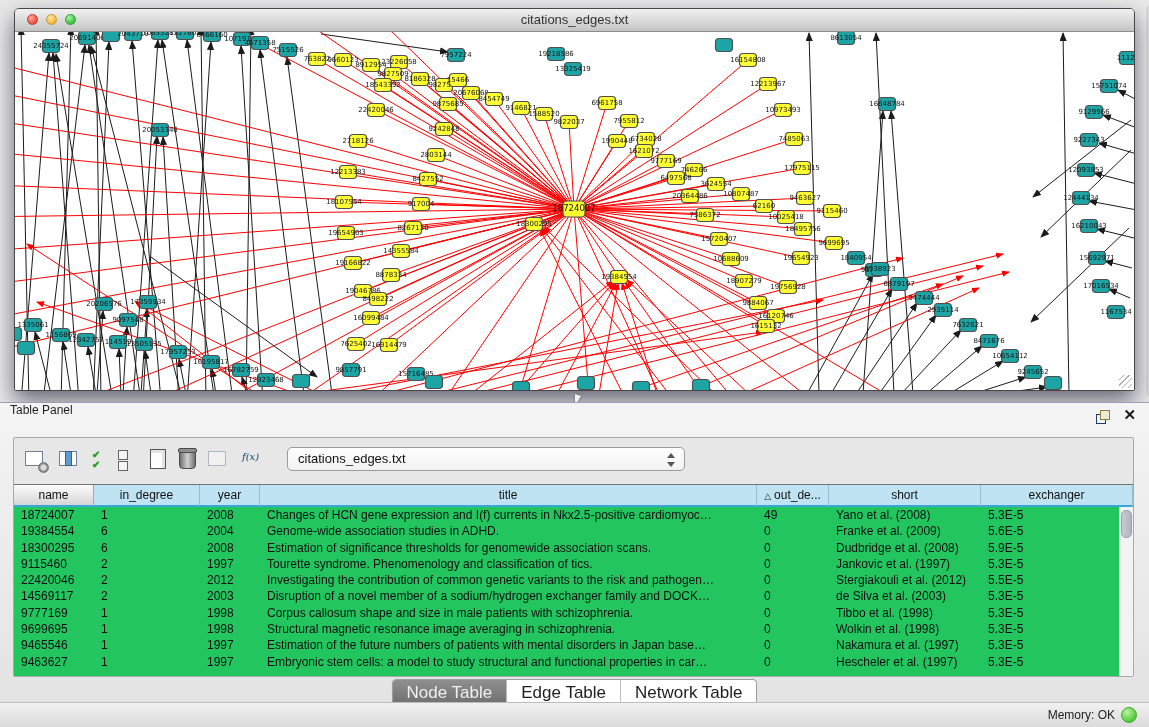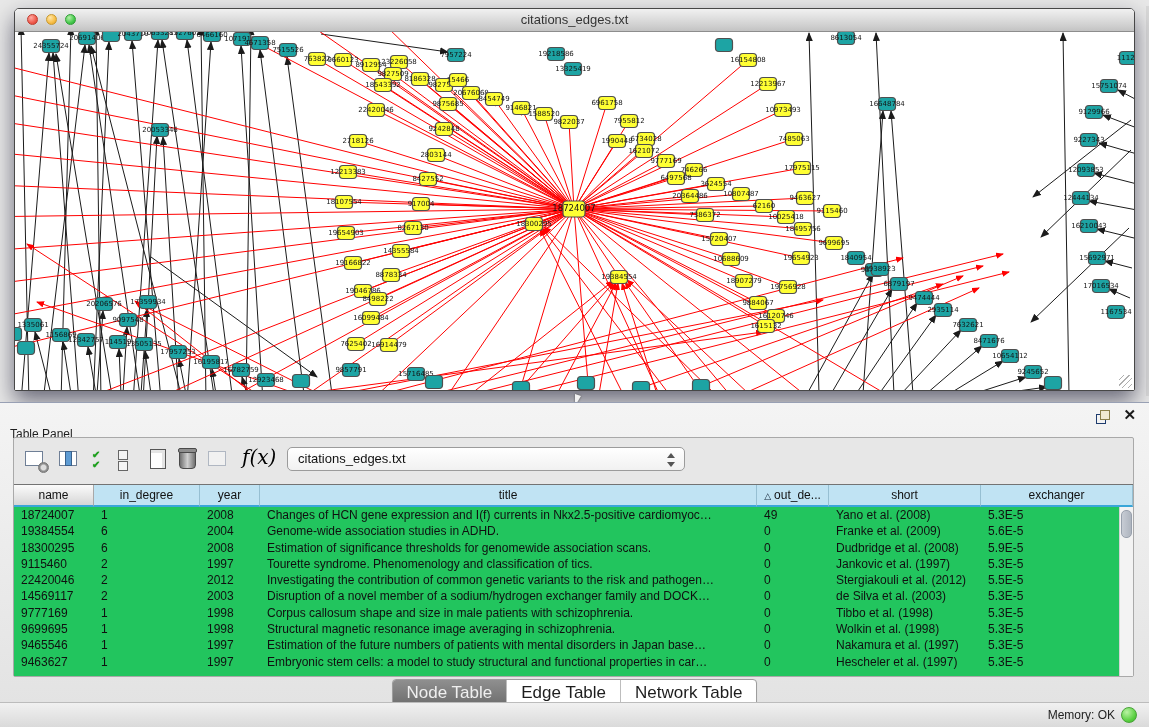--- a/index.html
+++ b/index.html
@@ -29,7 +29,7 @@
   
   #table-panel{position:absolute;left:0;top:402px;width:1149px;height:301px;
     background:linear-gradient(#f4f4f4,#e3e3e3);border-top:1px solid #98a0b4;}
-  .panel-title{position:absolute;left:10px;top:24px;font-size:12px;color:#1e1e1e;}
+  .panel-title{position:absolute;left:10px;top:0;font-size:12px;color:#1e1e1e;}
   .float-icon{position:absolute;right:40px;top:7px;width:13px;height:13px;}
   .float-icon b{position:absolute;display:block;width:8px;height:8px;border:1.5px solid #23355e;background:transparent;}
   .float-icon b.sq1{left:0;top:4px;border-color:#1f3c6e;}

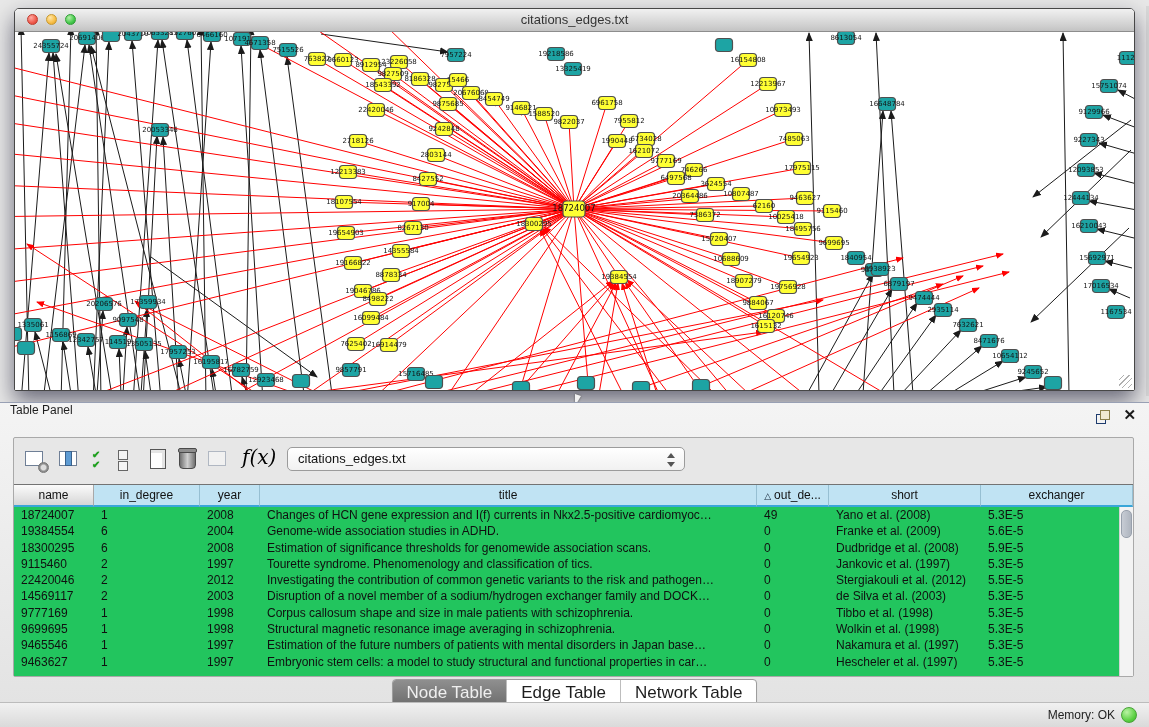--- a/index.html
+++ b/index.html
@@ -56,7 +56,7 @@
     border:1px solid #4a4a4a;border-radius:2px 2px 4px 4px;}
   .trash-icon::before{content:"";position:absolute;left:-2px;top:-3px;width:17px;height:3px;background:#8e8e8e;border:1px solid #4a4a4a;border-radius:2px;}
   .disabled-table{opacity:.45;}
-  .fx-icon{font-family:"DejaVu Serif",serif;font-style:italic;font-size:20px;color:#000000;line-height:22px;}
+  .fx-icon{font-family:"DejaVu Serif",serif;font-style:italic;font-size:10px;color:#0c4a6e;line-height:22px;}
 
   .table-select{position:absolute;left:273px;top:9px;width:398px;height:24px;box-sizing:border-box;
     background:linear-gradient(#ffffff,#f1f1f1);border:1px solid #9b9b9b;border-radius:5px;

